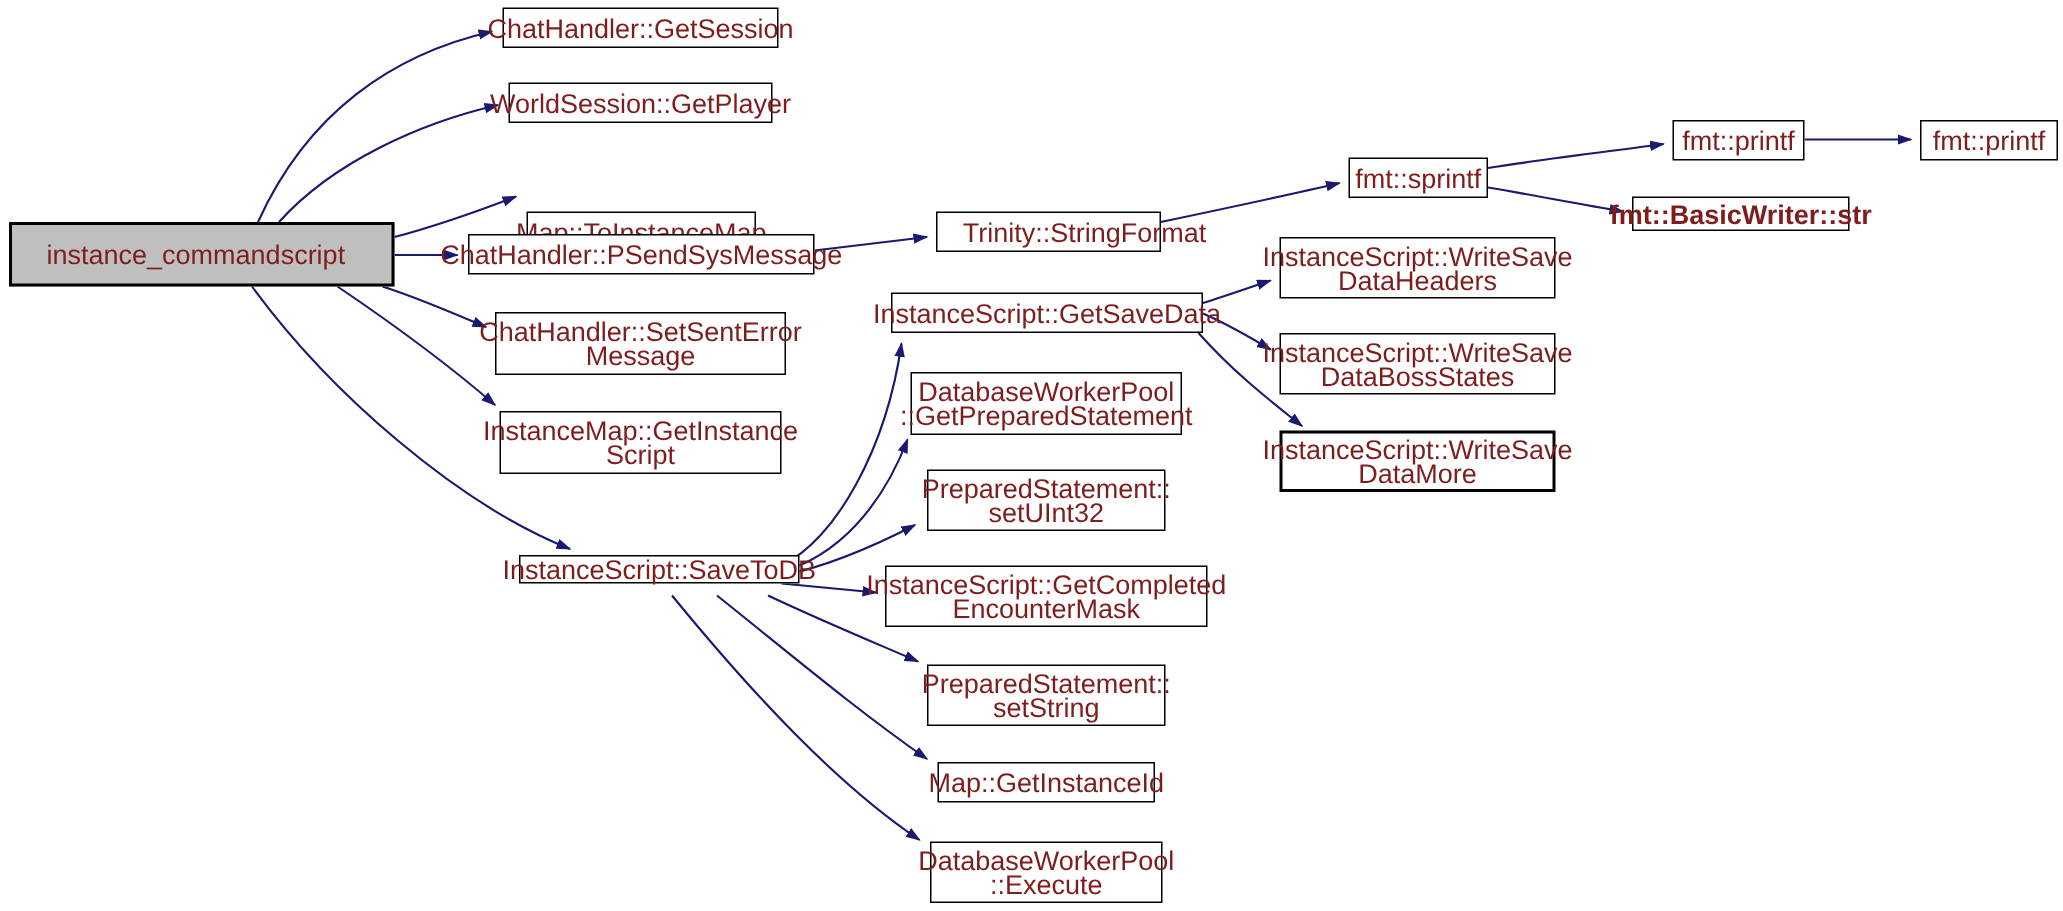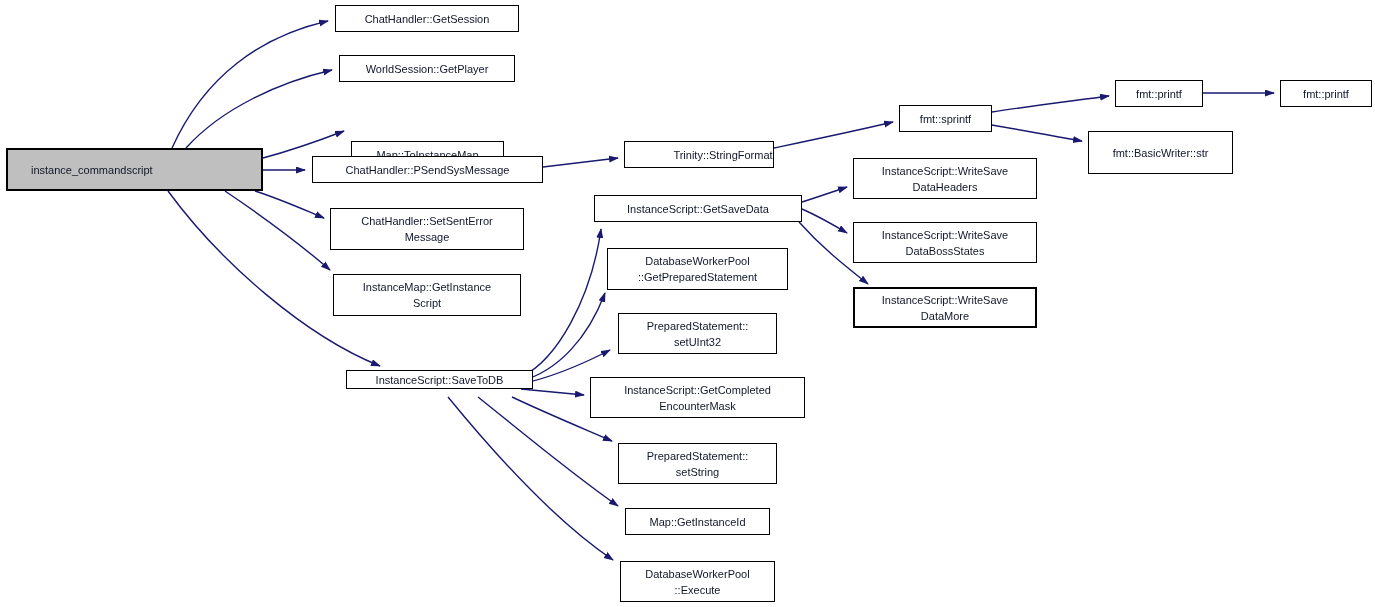--- a/index.html
+++ b/index.html
@@ -25,12 +25,12 @@
     box-sizing: border-box;
     border: 1px solid #000000;
     background: #ffffff;
-    color: #0f172a;
+    color: #7f1d1d;
     display: flex;
     flex-direction: column;
     justify-content: center;
     align-items: center;
-    font-size: 11px;
+    font-size: 18px;
     line-height: 16px;
     text-align: center;
     cursor: pointer;

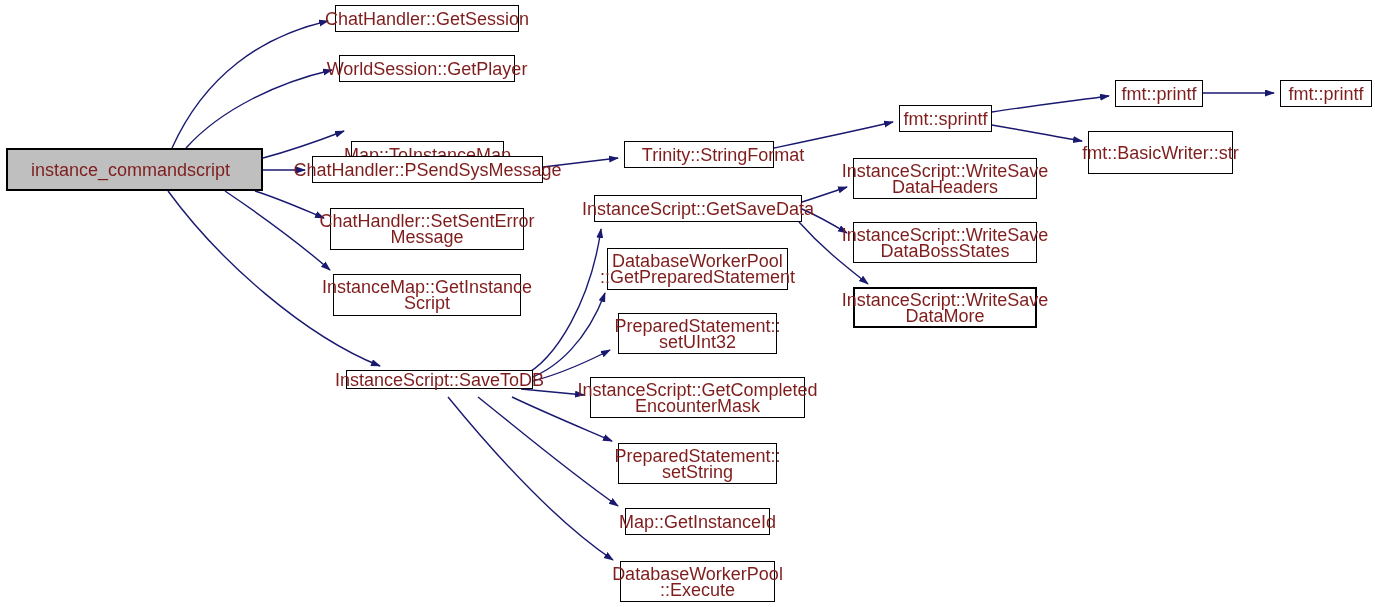--- a/index.html
+++ b/index.html
@@ -122,7 +122,7 @@
       <div class="node" style="left: 1280px; top: 80px; width: 92px; height: 27px;">
         <span>fmt::printf</span>
       </div>
-      <div class="node" style="left: 1088px; top: 131px; width: 145px; height: 43px;">
+      <div class="node" style="left: 1088px; top: 131px; width: 145px; height: 23px; font-weight: bold;">
         <span>fmt::BasicWriter::str</span>
       </div>
       <div class="node" style="left: 853px; top: 158px; width: 184px; height: 41px;">

